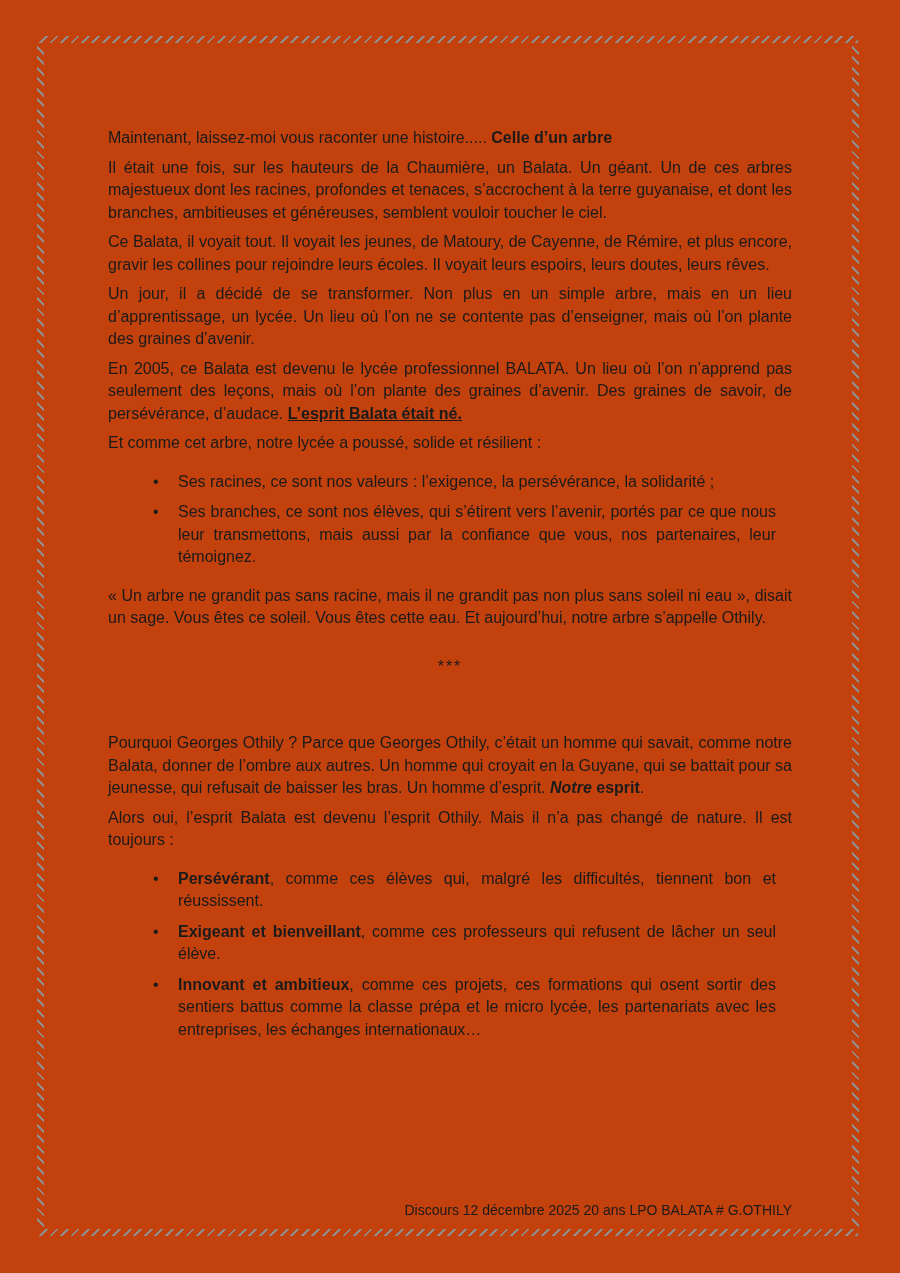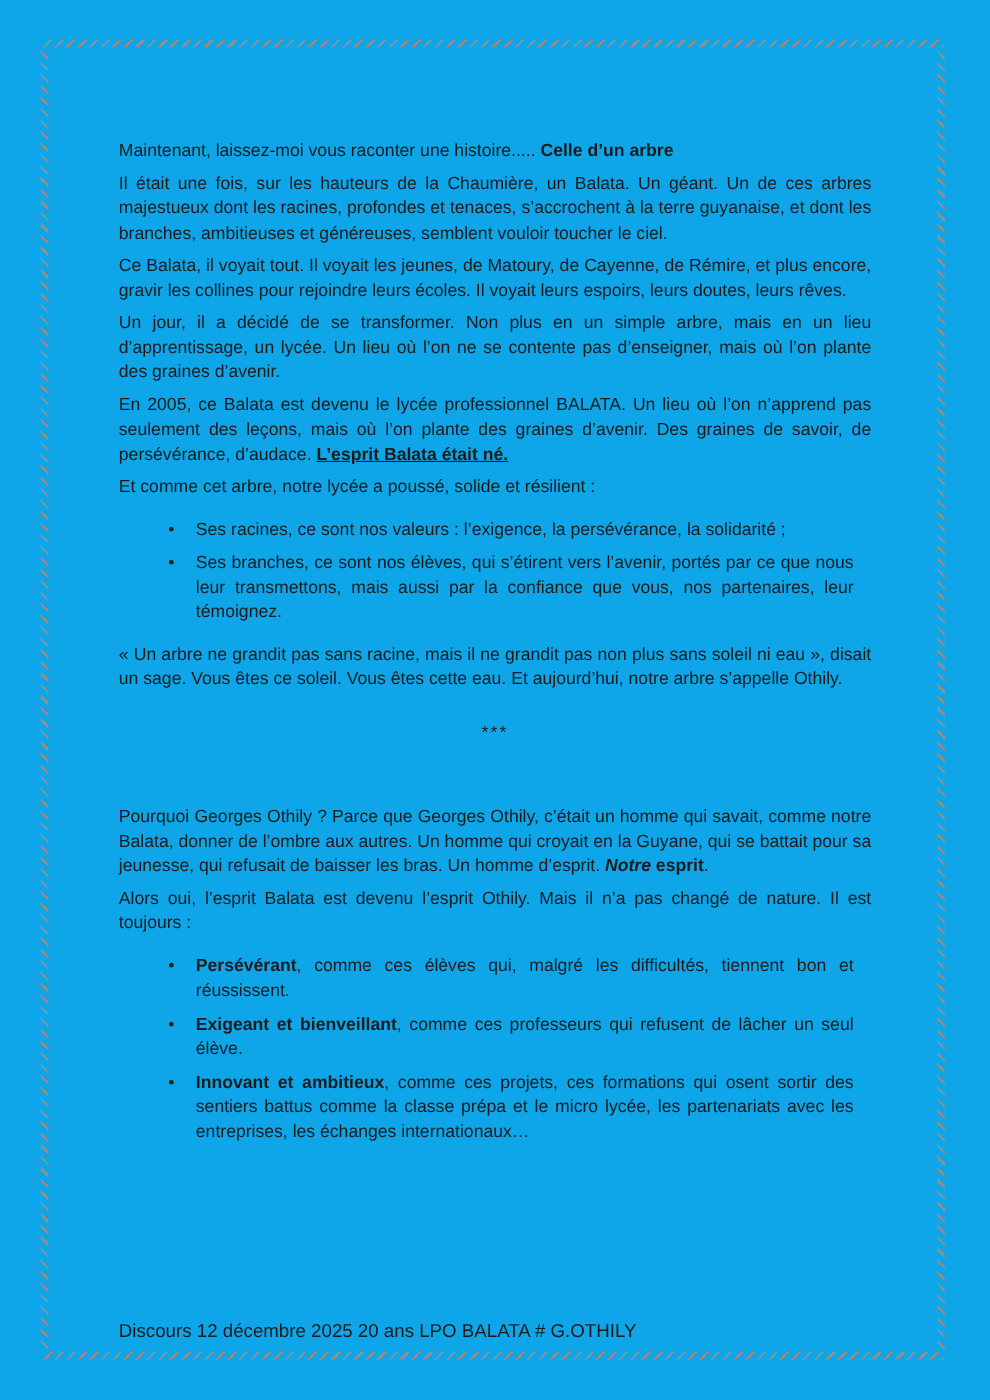--- a/index.html
+++ b/index.html
@@ -18,7 +18,7 @@
   .page {
     position: absolute;
     inset: 0;
-    background: #0ea5e9;
+    background: #c2410c;
   }
   
   .edge { position: absolute; }

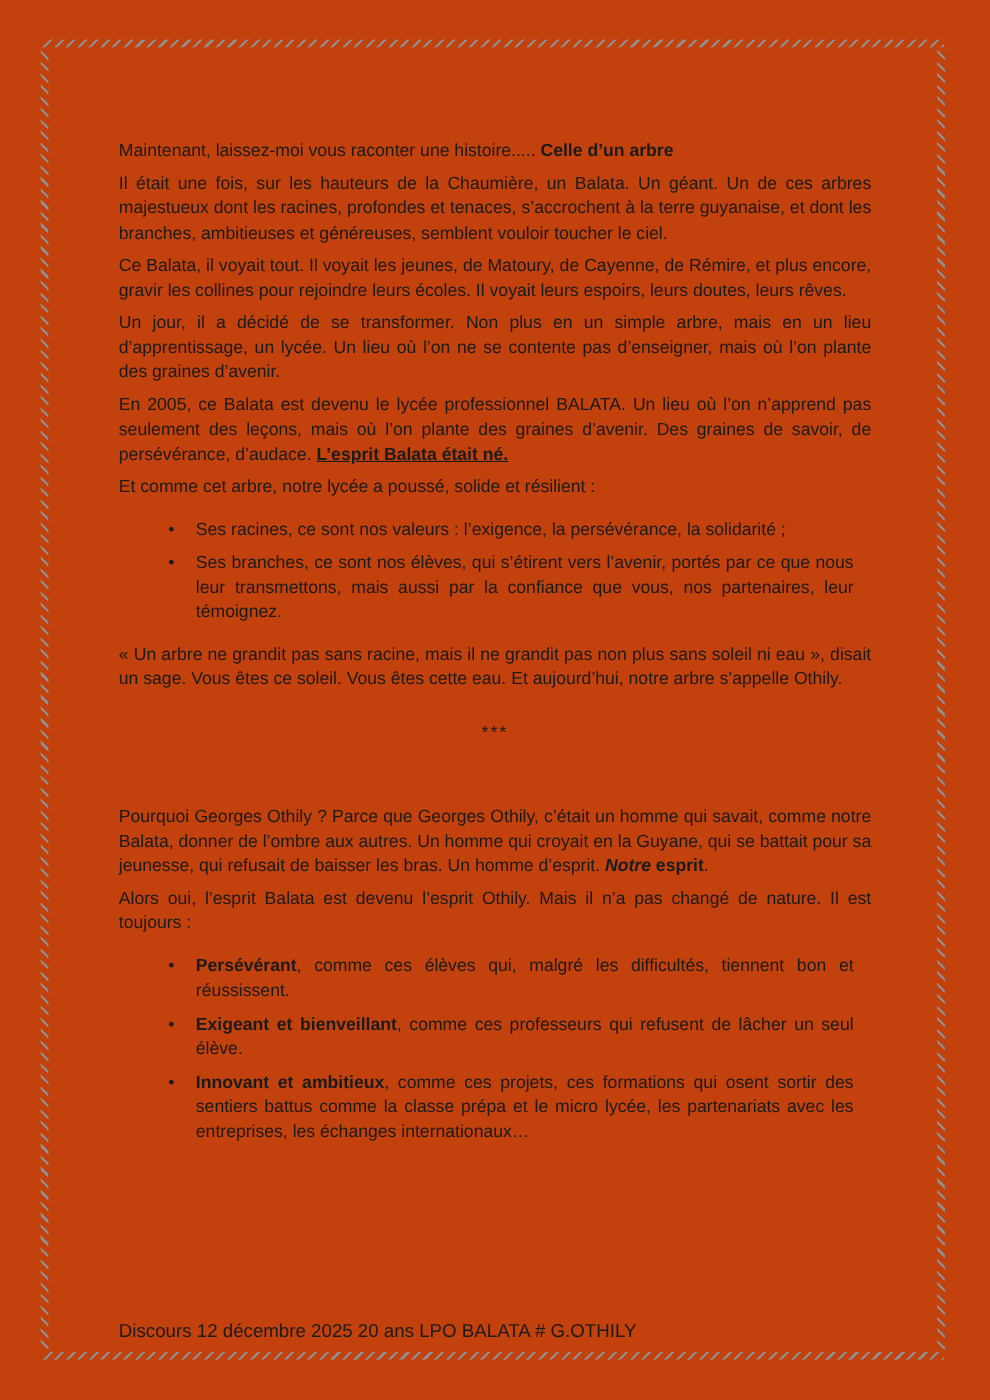--- a/index.html
+++ b/index.html
@@ -92,8 +92,8 @@
     top: 1202px;
     left: 108px;
     width: 684px;
-    text-align: left;
-    font-size: 17px;
+    text-align: right;
+    font-size: 14px;
     line-height: 16px;
   }
 </style>

